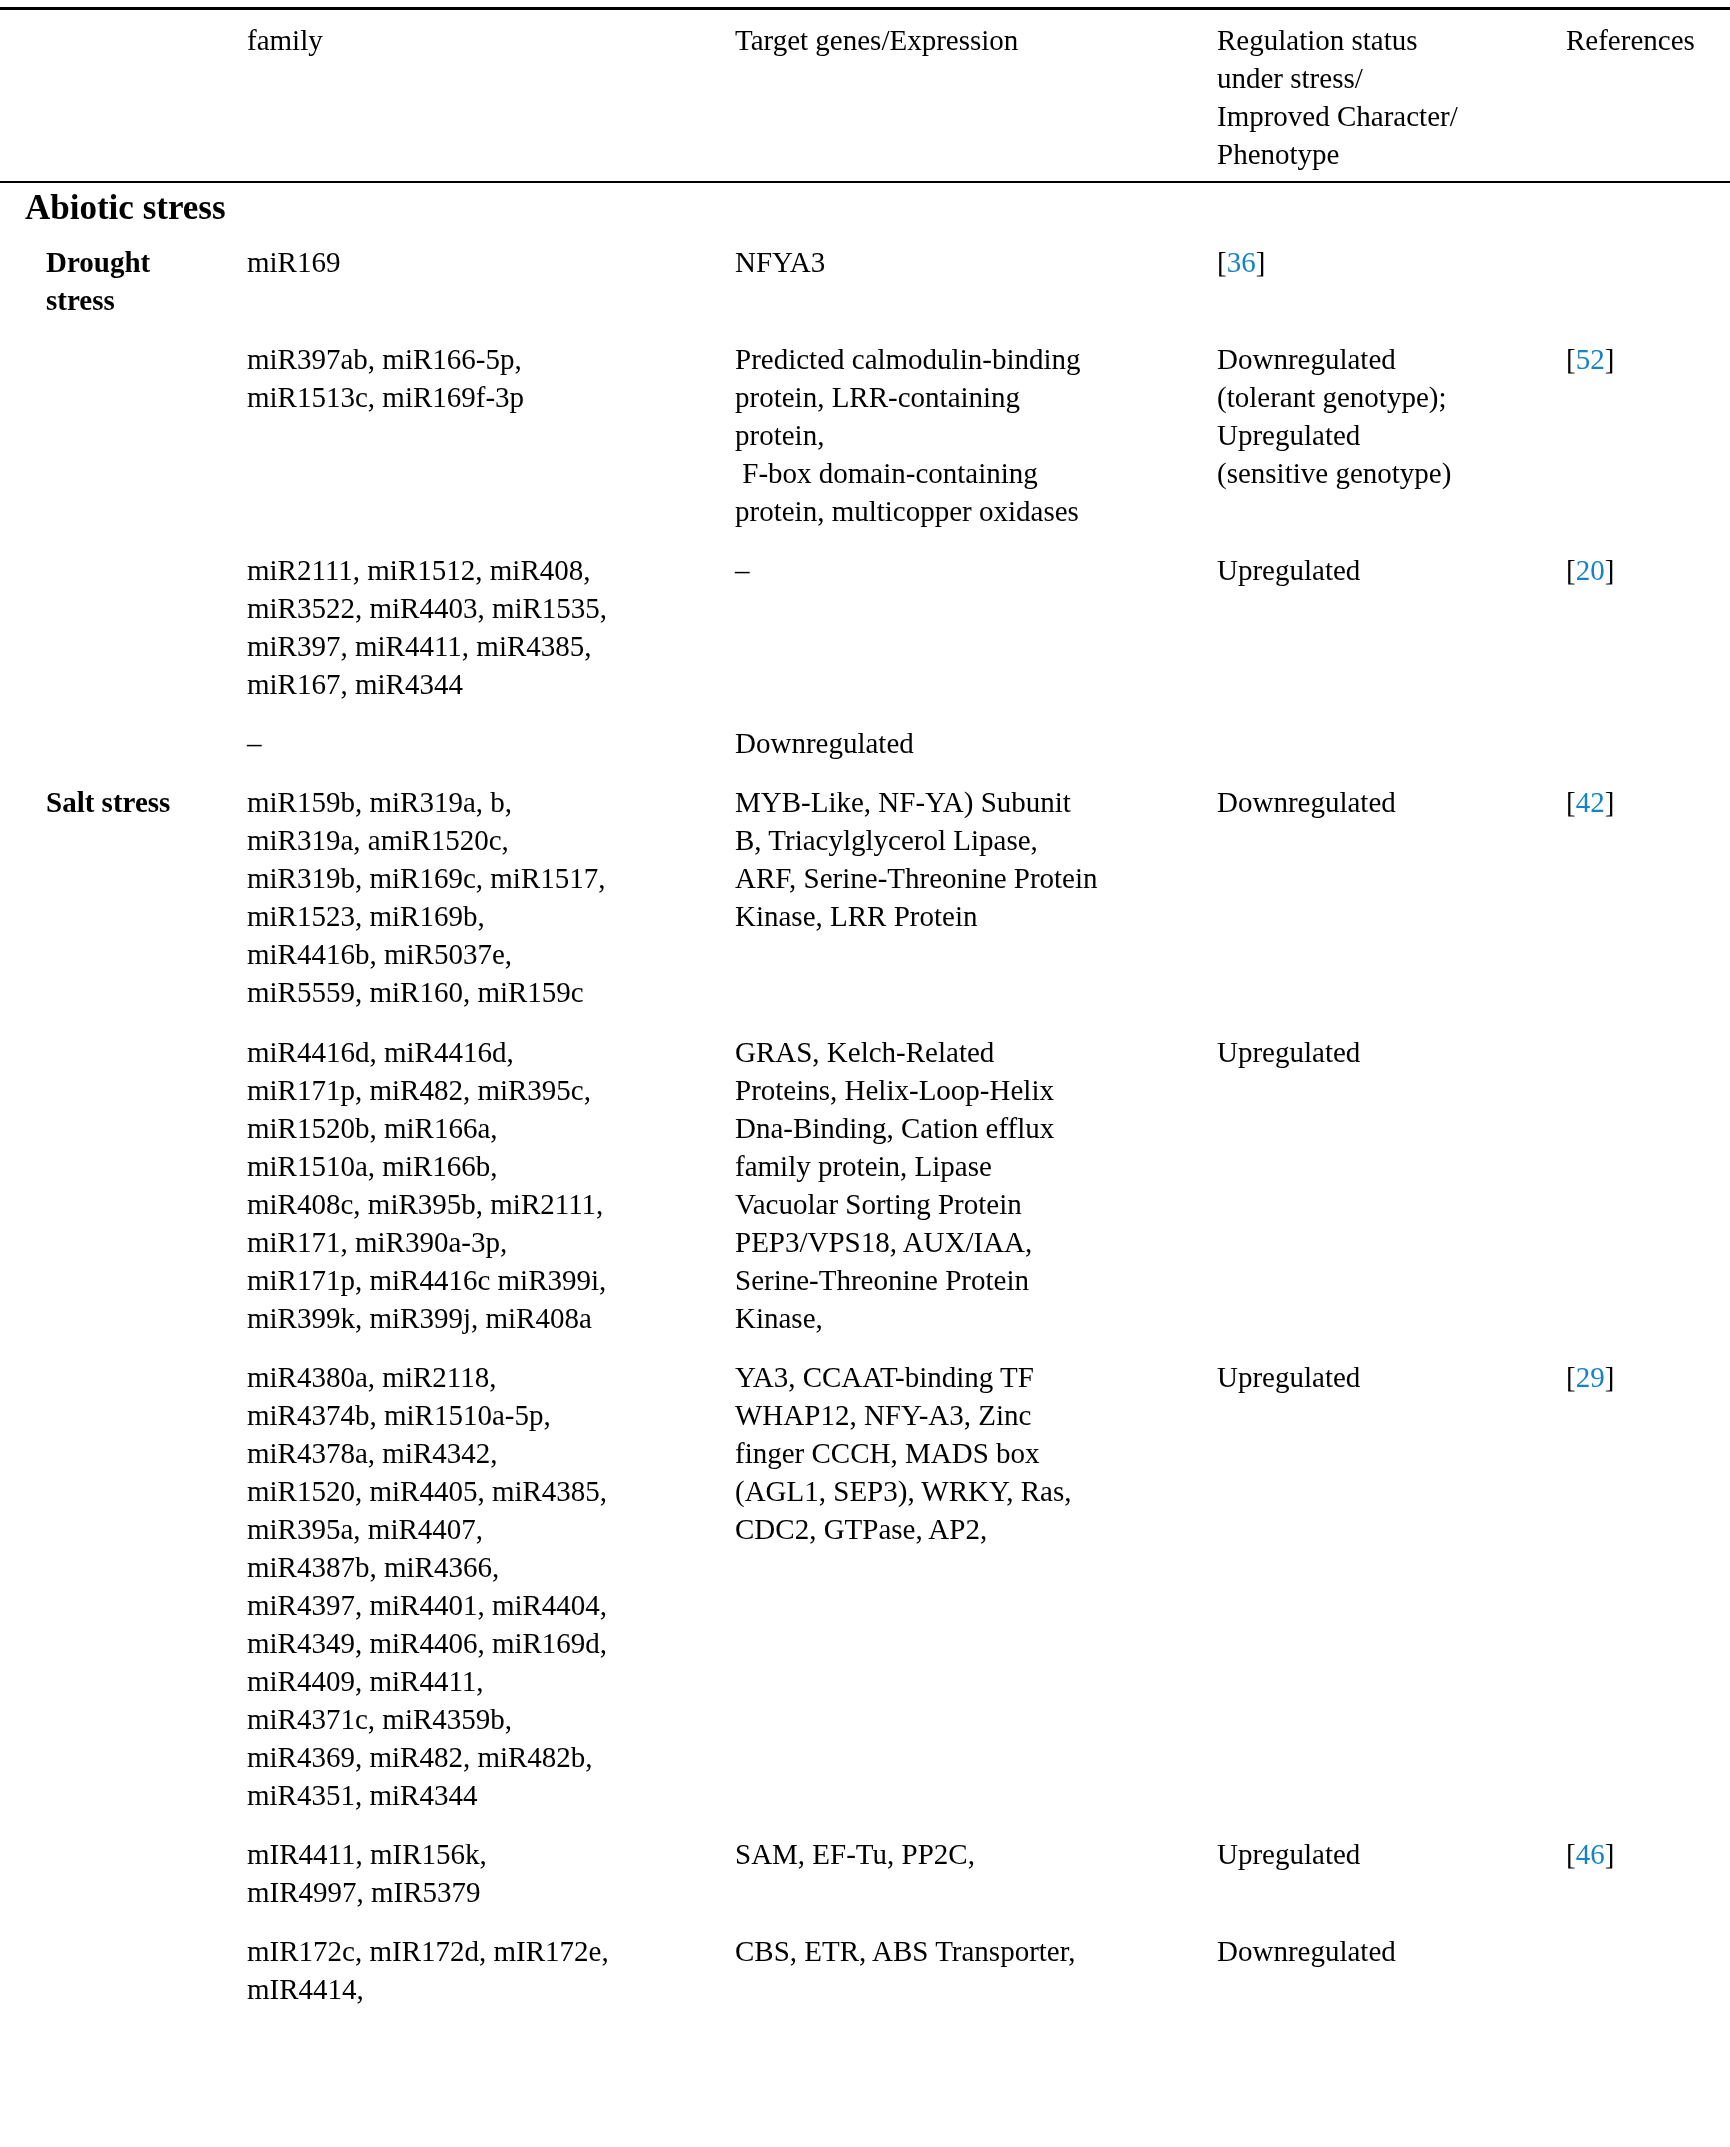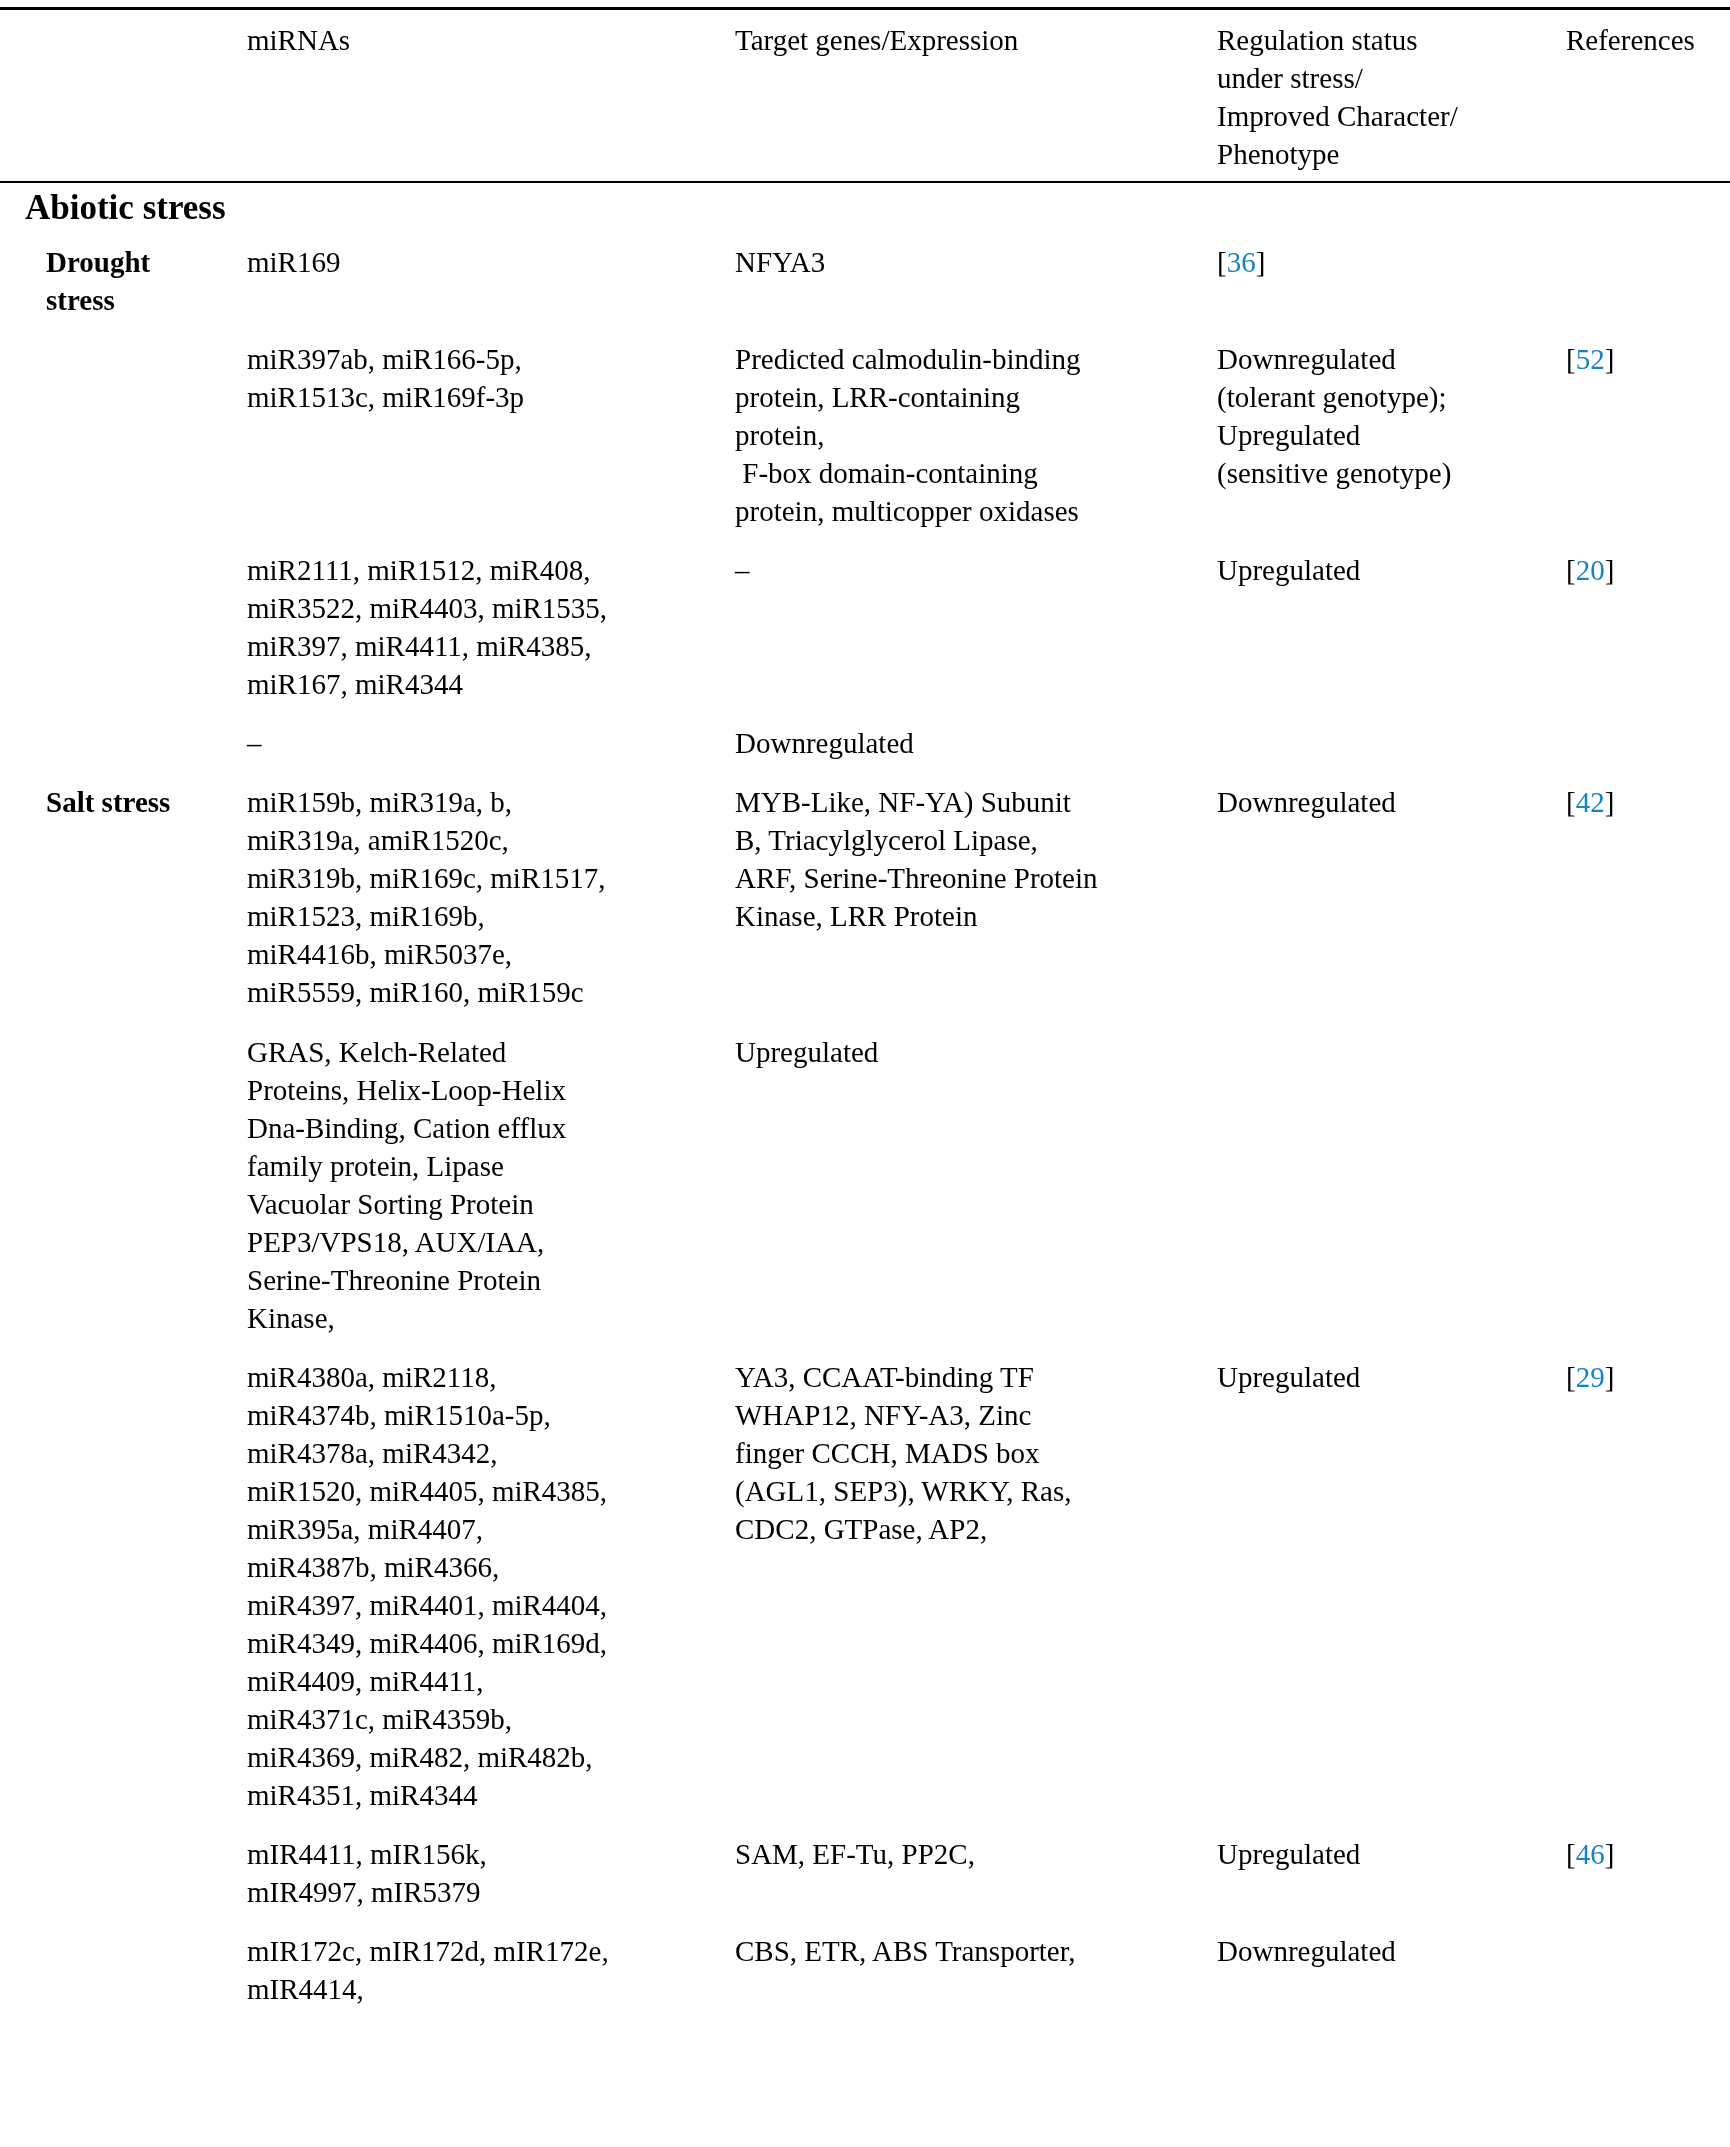--- a/index.html
+++ b/index.html
@@ -57,7 +57,7 @@
 
   <div class="grid header-row">
     <div class="cell"></div>
-    <div class="cell">miRNAs</div>
+    <div class="cell">family</div>
     <div class="cell">Target genes/Expression</div>
     <div class="cell">Regulation status
 under stress/

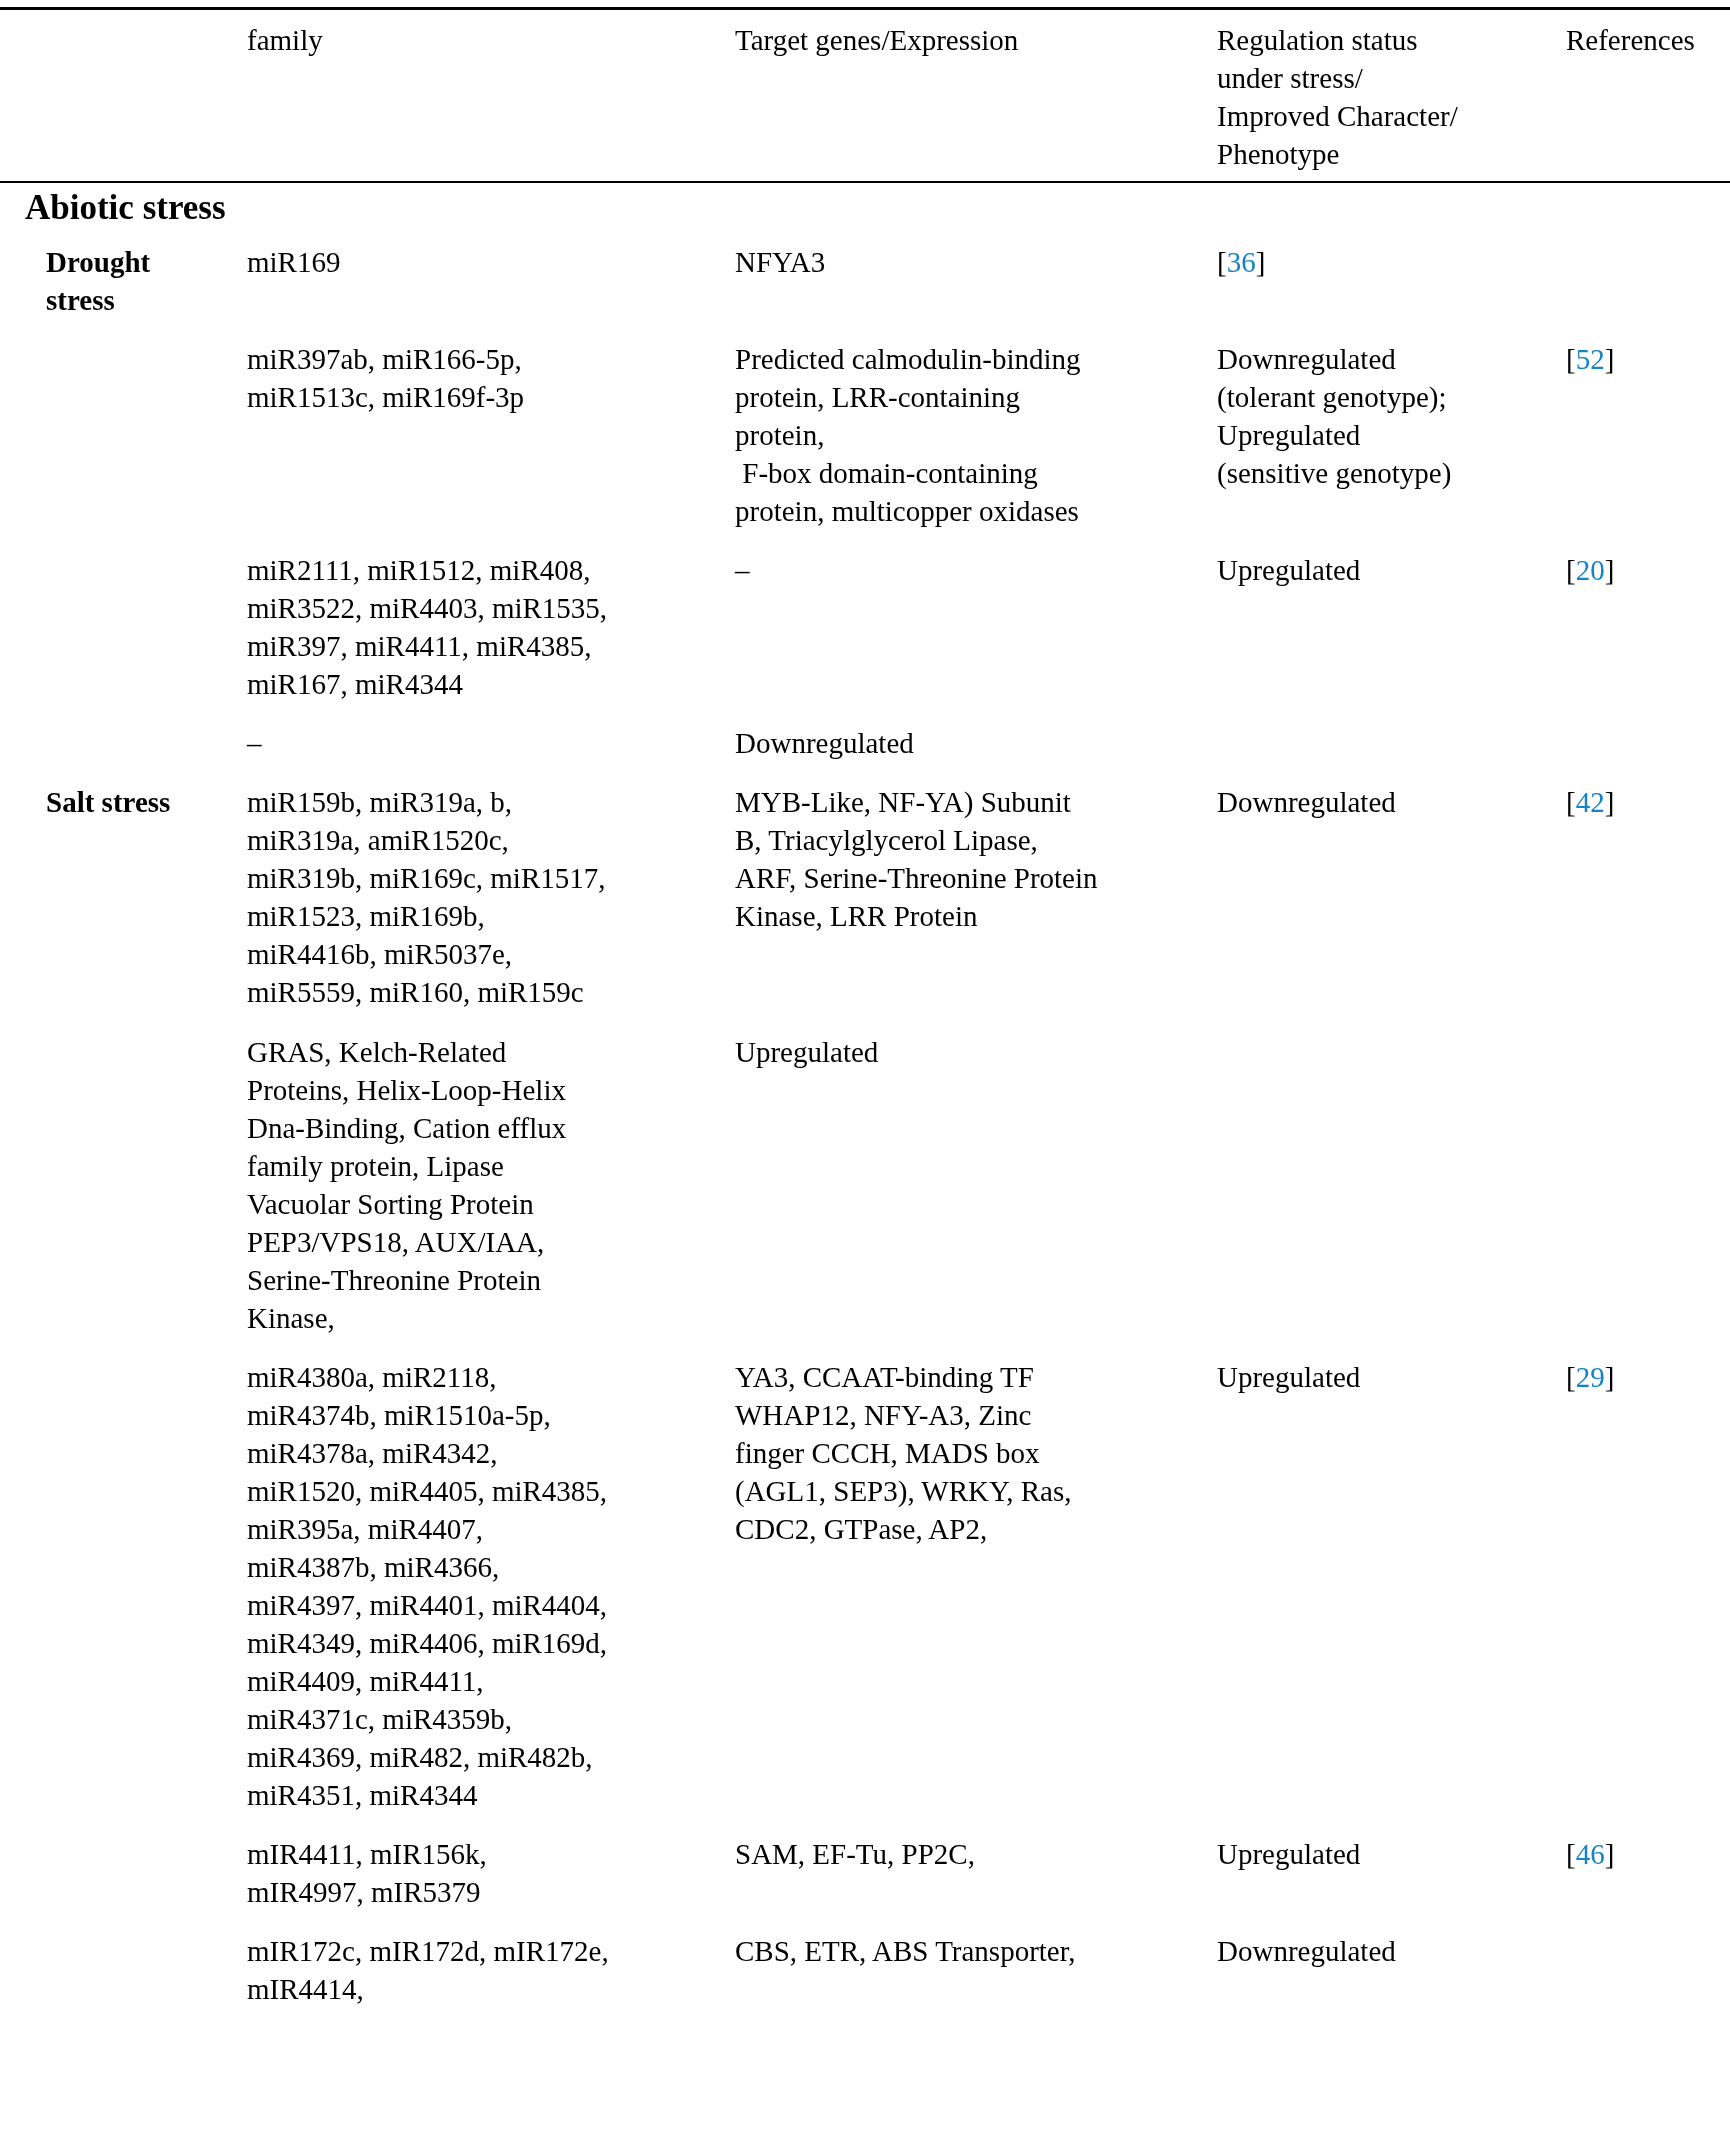--- a/index.html
+++ b/index.html
@@ -130,6 +130,14 @@
 
   <div class="grid">
     <div class="cell label-cell"></div>
+    <div class="cell">miR4416d, miR4416d,
+miR171p, miR482, miR395c,
+miR1520b, miR166a,
+miR1510a, miR166b,
+miR408c, miR395b, miR2111,
+miR171, miR390a-3p,
+miR171p, miR4416c miR399i,
+miR399k, miR399j, miR408a</div>
     <div class="cell">GRAS, Kelch-Related
 Proteins, Helix-Loop-Helix
 Dna-Binding, Cation efflux

